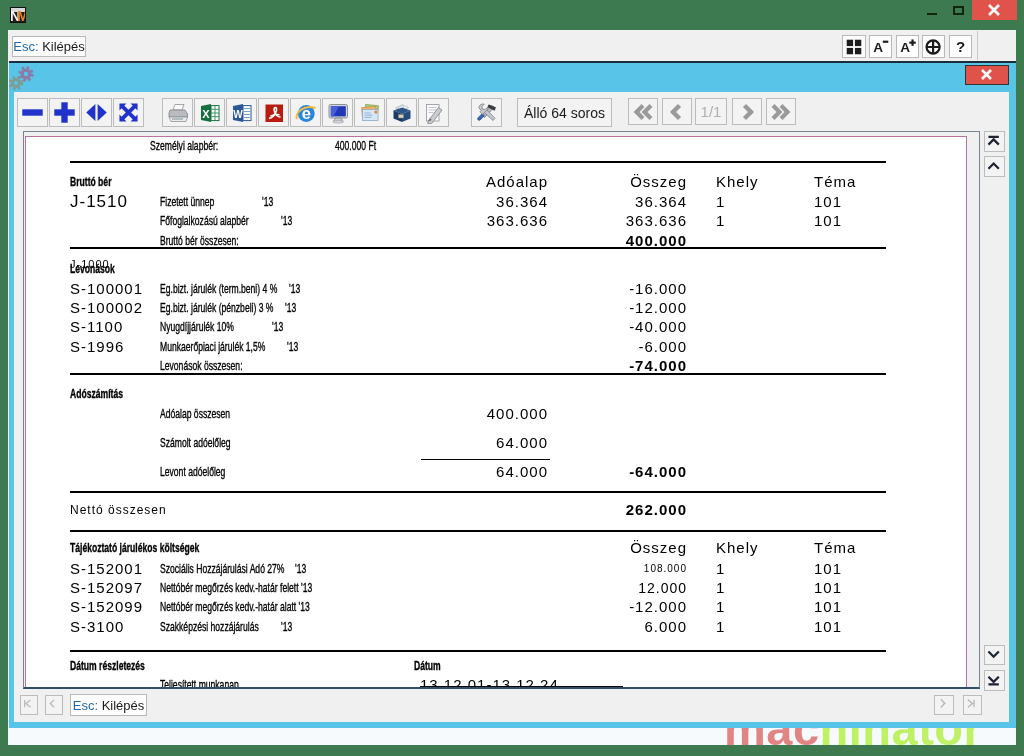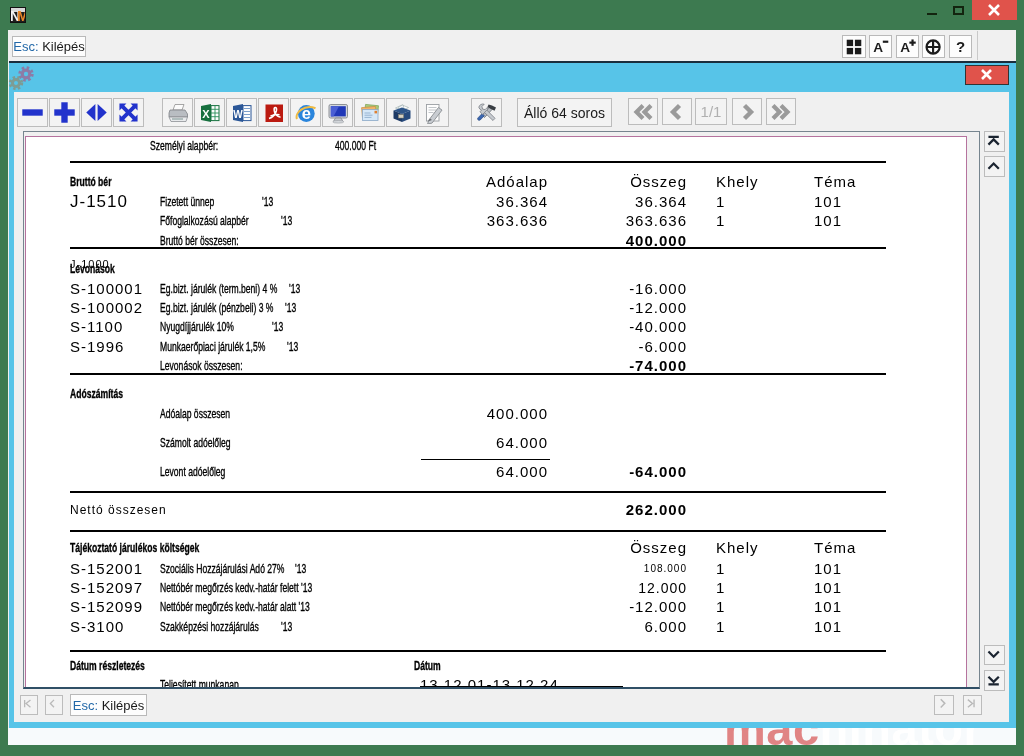--- a/index.html
+++ b/index.html
@@ -21,7 +21,7 @@
 
 <div class="abs" style="left:8px;top:728px;width:1008px;height:17px;background:#f7fafc;"></div>
 
-<div class="abs" style="left:724px;top:701px;font-size:47px;font-weight:bold;letter-spacing:0.5px;white-space:nowrap;"><span style="color:#e08484;">mac</span><span style="color:#ffffff;">hinator</span></div>
+<div class="abs" style="left:724px;top:701px;font-size:47px;font-weight:bold;letter-spacing:0.5px;white-space:nowrap;"><span style="color:#e08484;">mac</span><span style="color:#bef264;">hinator</span></div>
 
 <div class="abs" style="left:0;top:0;width:1024px;height:30px;background:#3d7a50;">
   <div class="abs" style="left:10px;top:7px;width:16px;height:16px;background:#1e1e1e;border:1px solid #111;overflow:hidden;">

